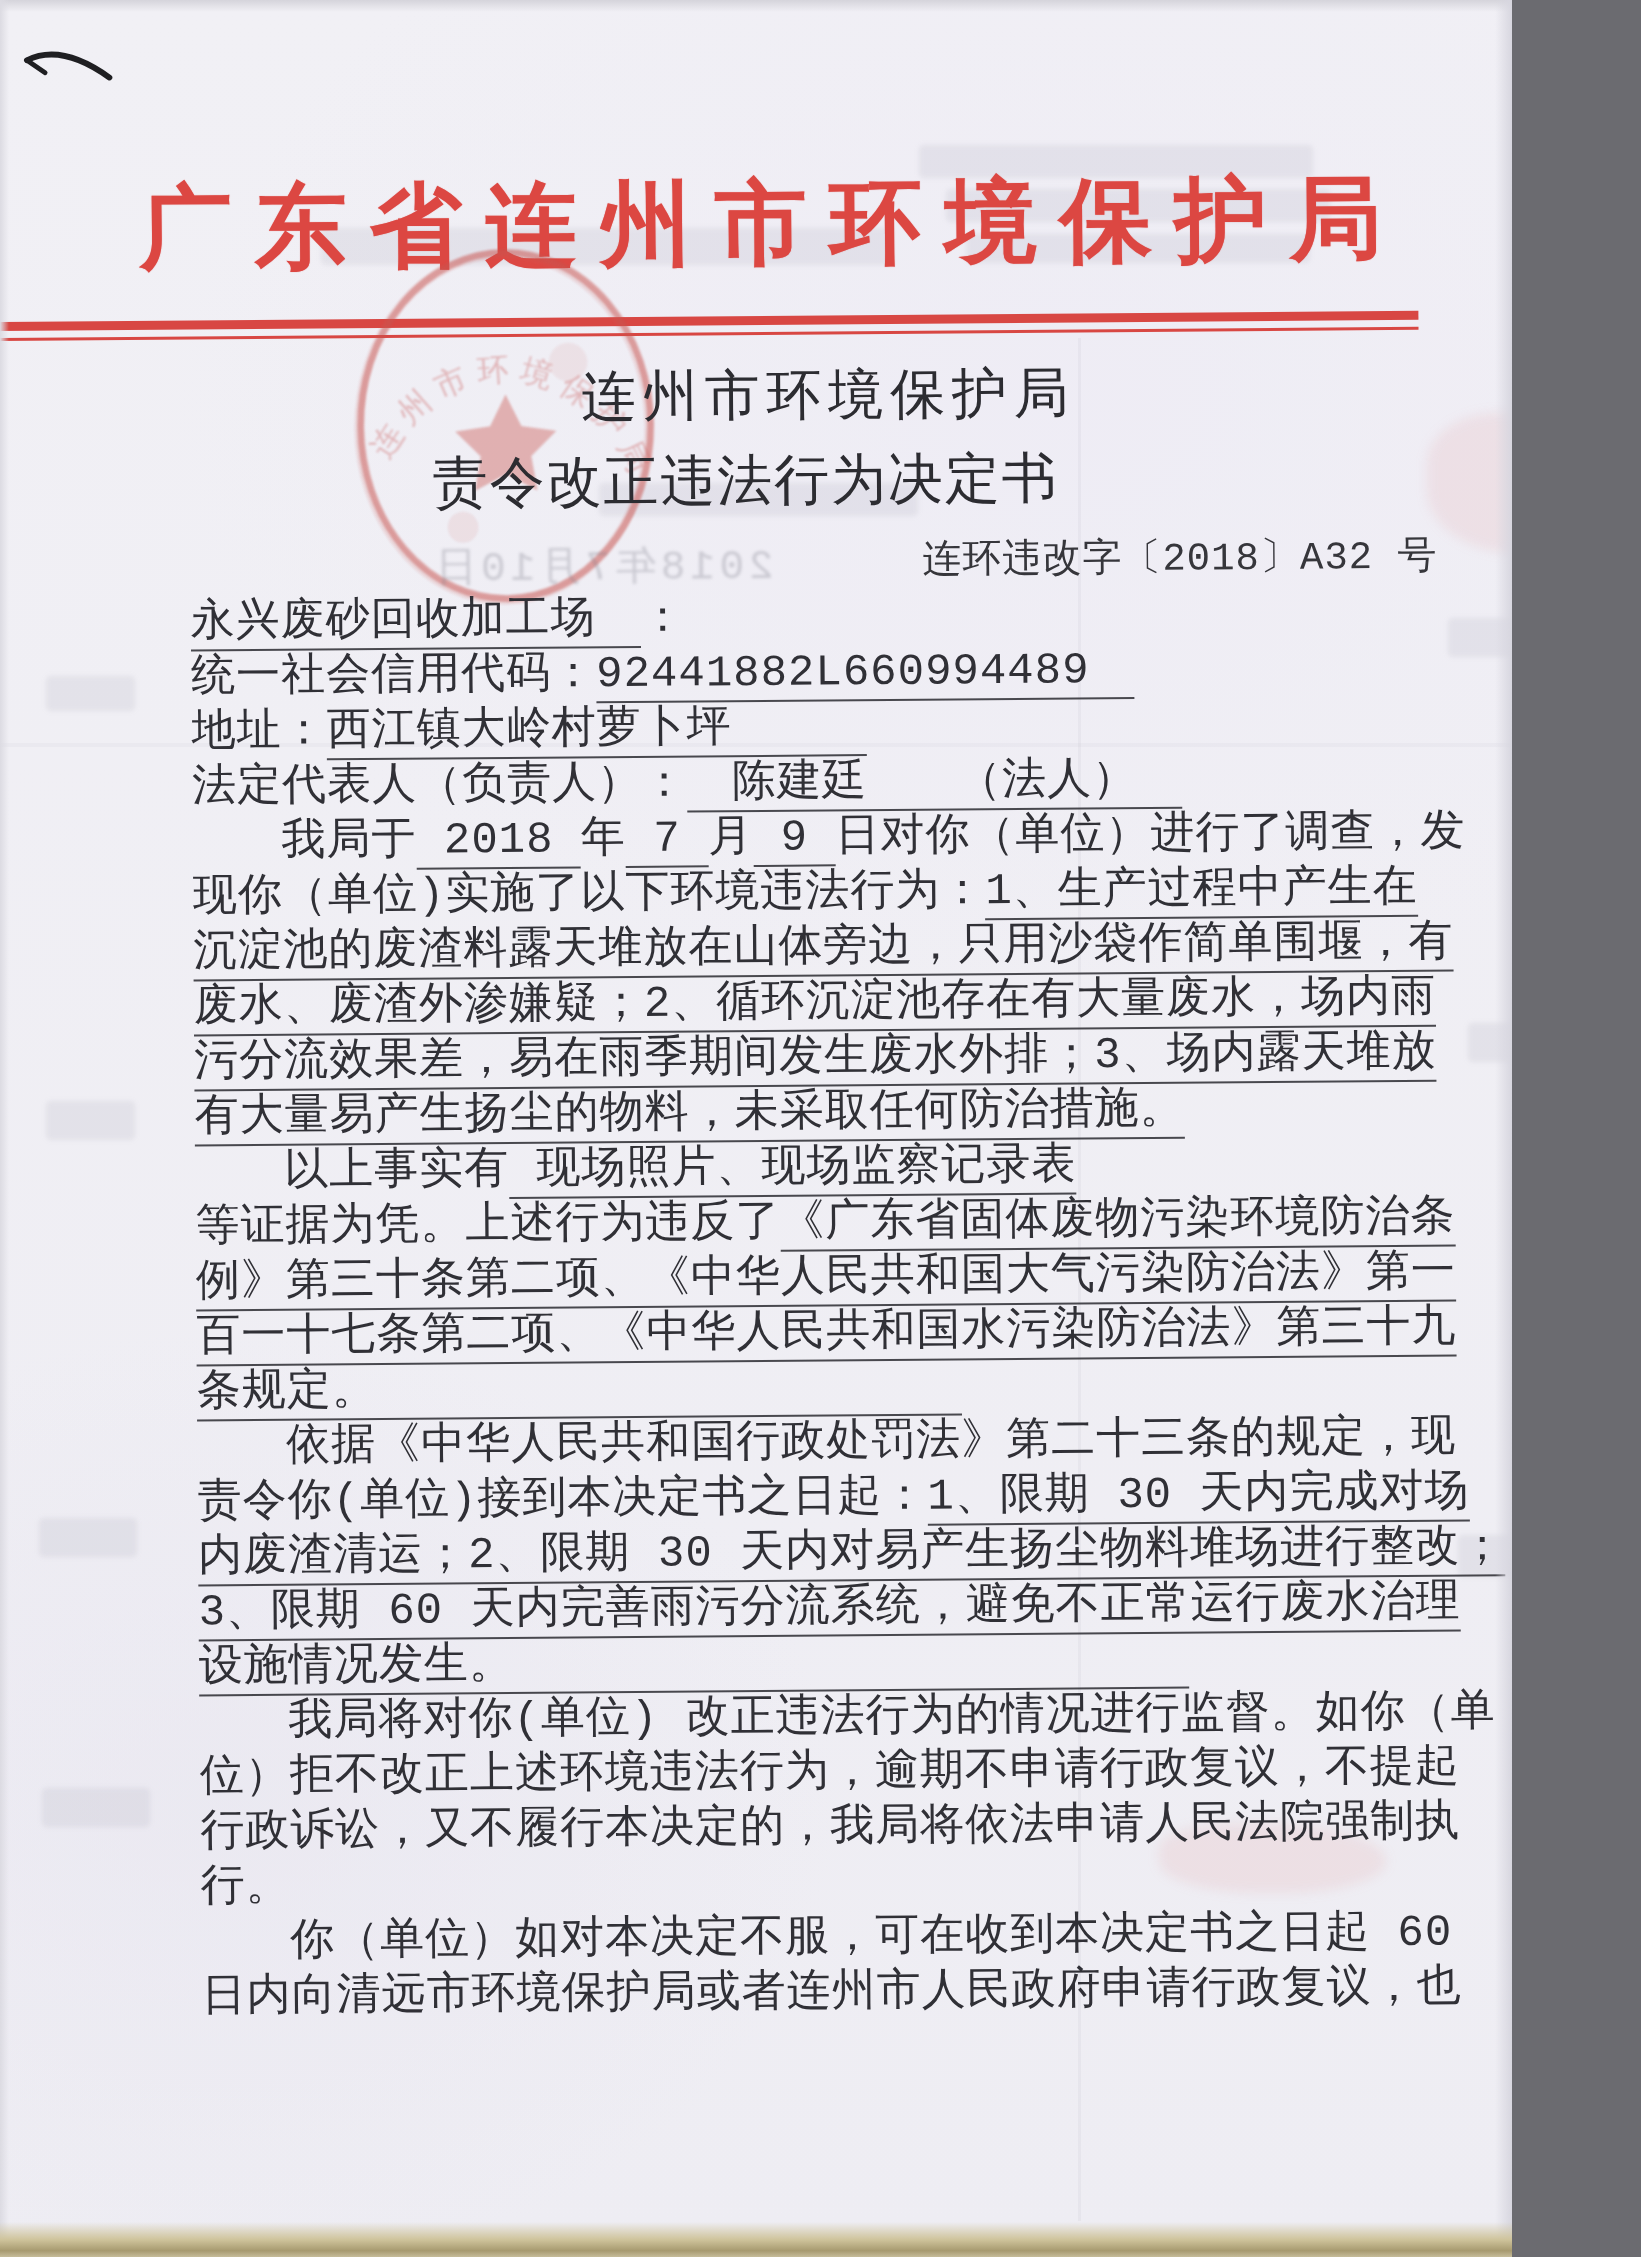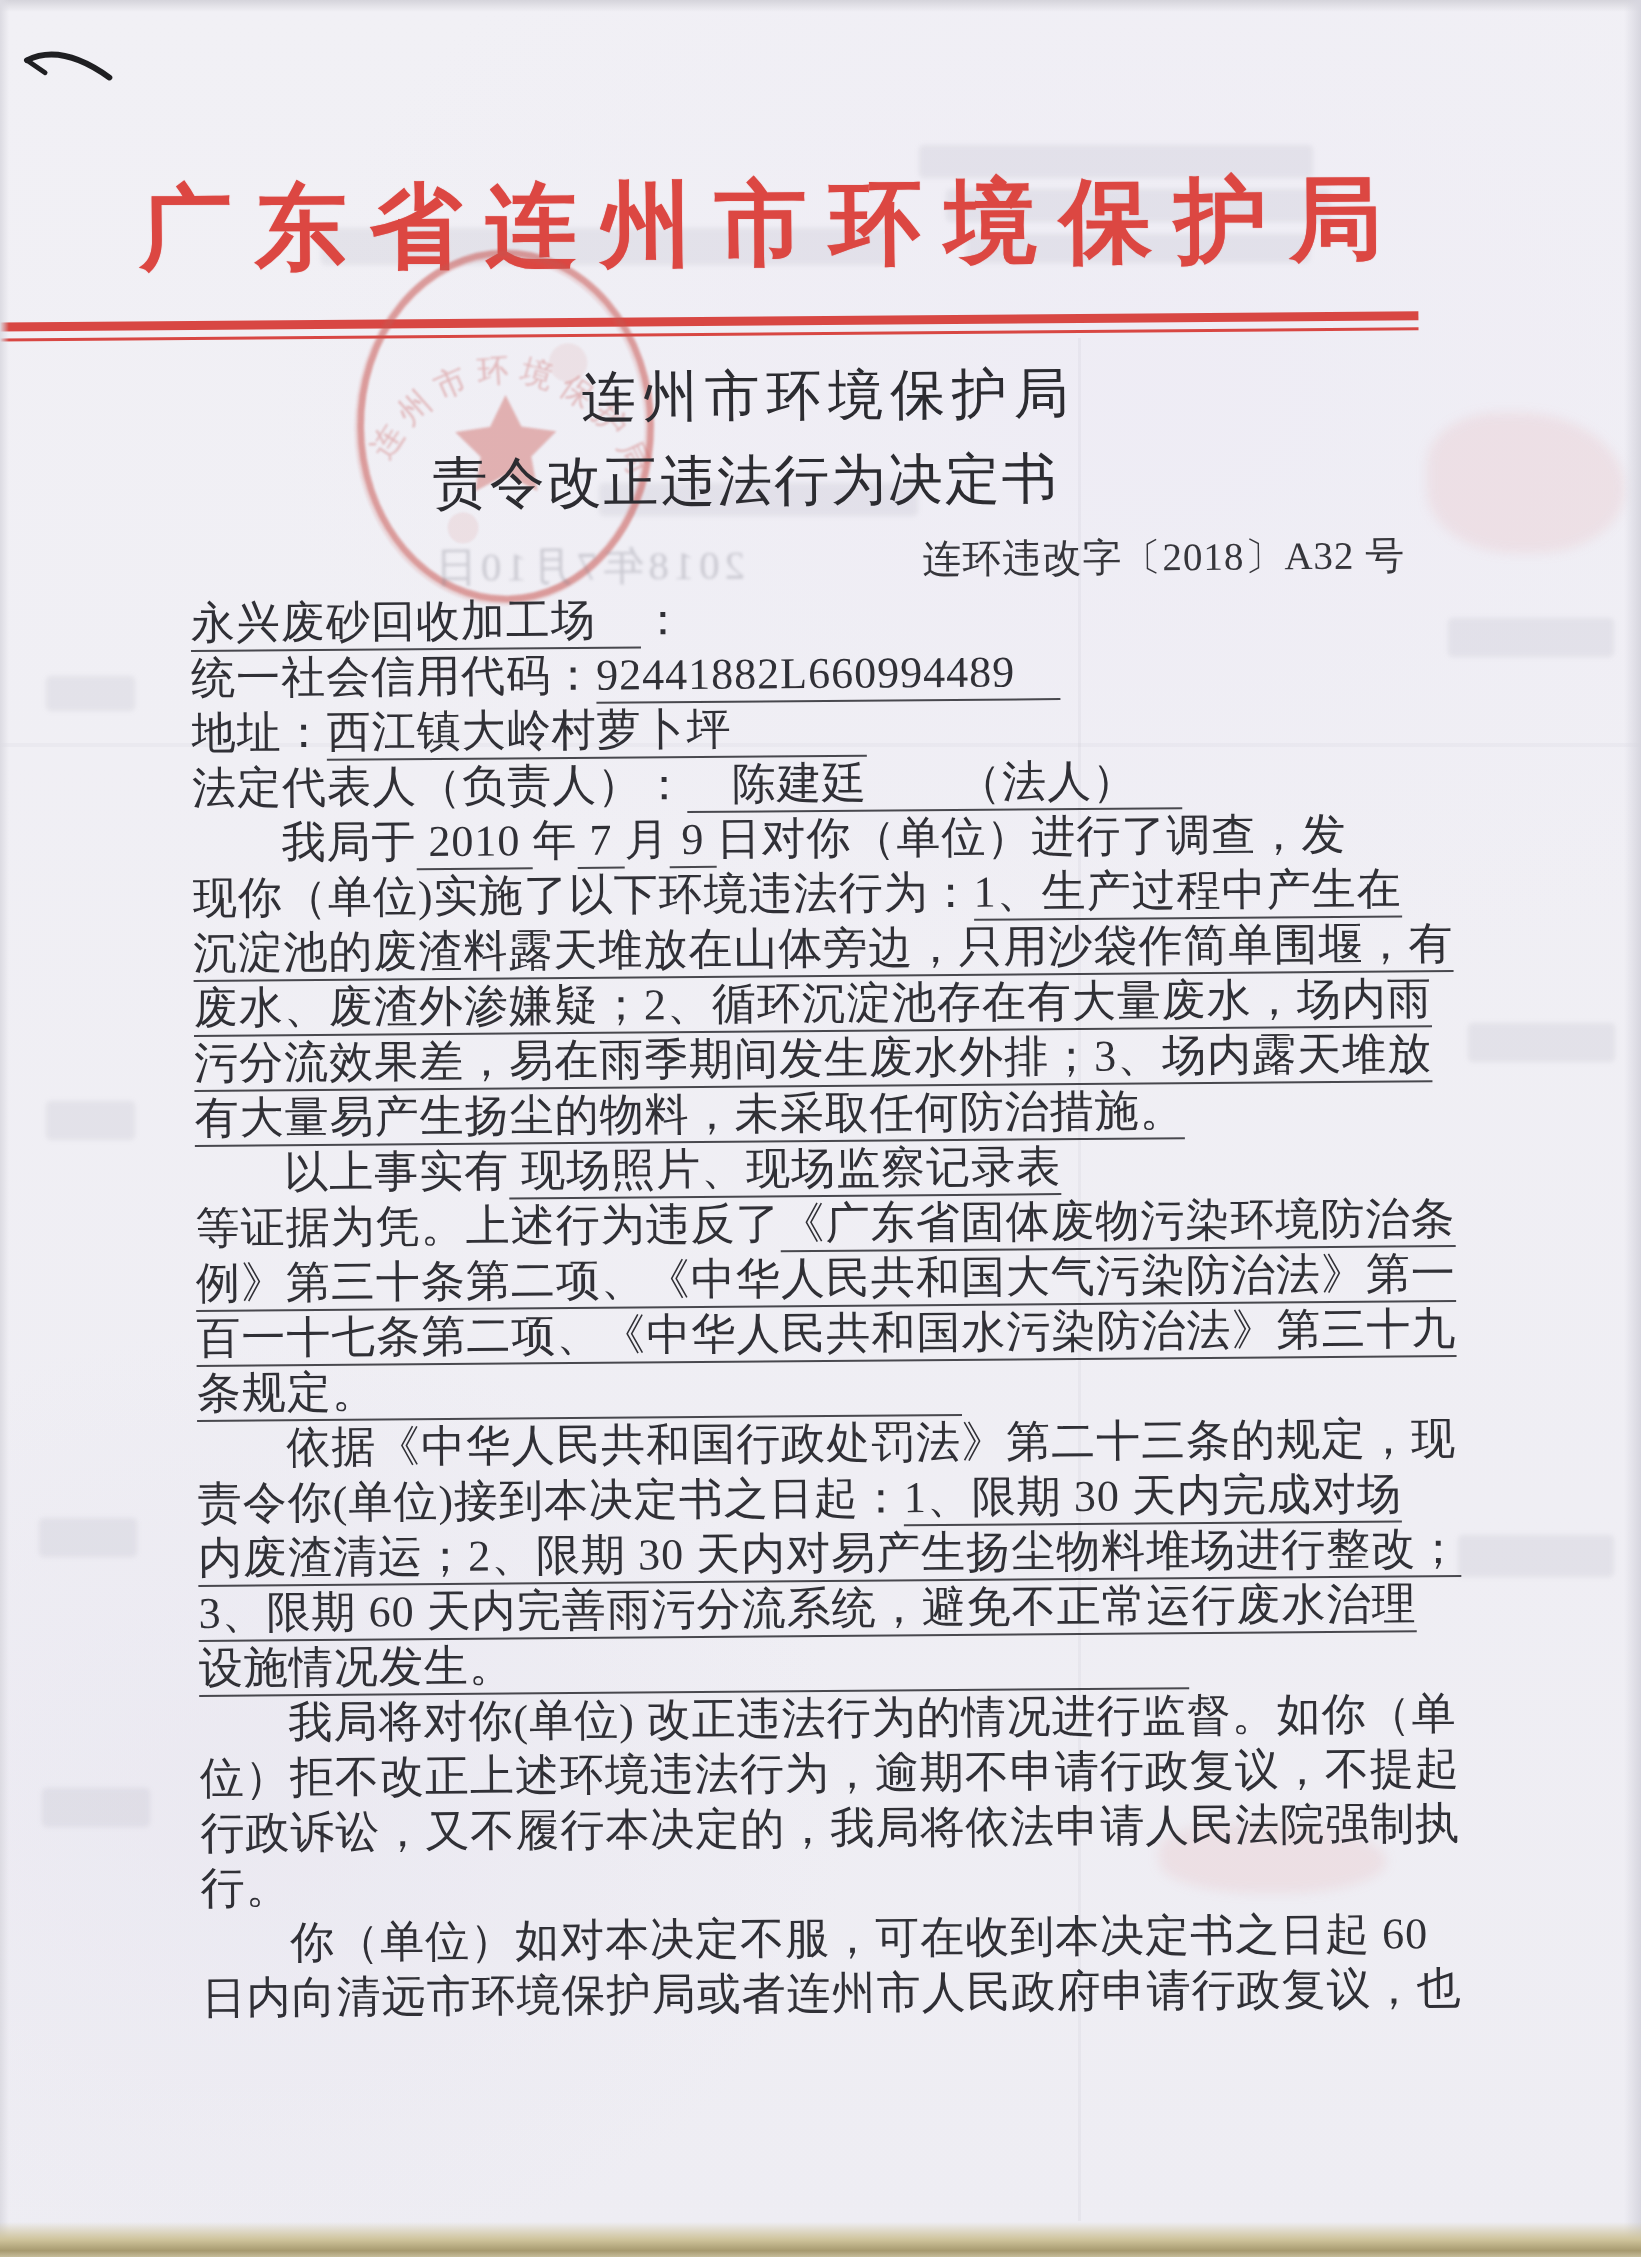--- a/index.html
+++ b/index.html
@@ -4,12 +4,12 @@
 <style>
   html,body { margin:0; padding:0; background:#6b6b70; }
   .scan {
-    position:relative; width:1641px; height:2257px; overflow:hidden;
+    position:relative; width:1512px; height:2257px; overflow:hidden;
     background:
       radial-gradient(1255px 869px at 70% 18%, rgba(238,236,245,.9), rgba(238,236,245,0) 70%),
       radial-gradient(869px 676px at 15% 80%, rgba(232,230,240,.6), rgba(232,230,240,0) 70%),
       linear-gradient(#f1f0f5, #eeedf3);
-    font-family:Liberation Serif, serif;
+    font-family:Liberation Mono, monospace;
   }
   .content { position:absolute; inset:0; transform:rotate(-0.45deg); transform-origin:50% 40%; }
 

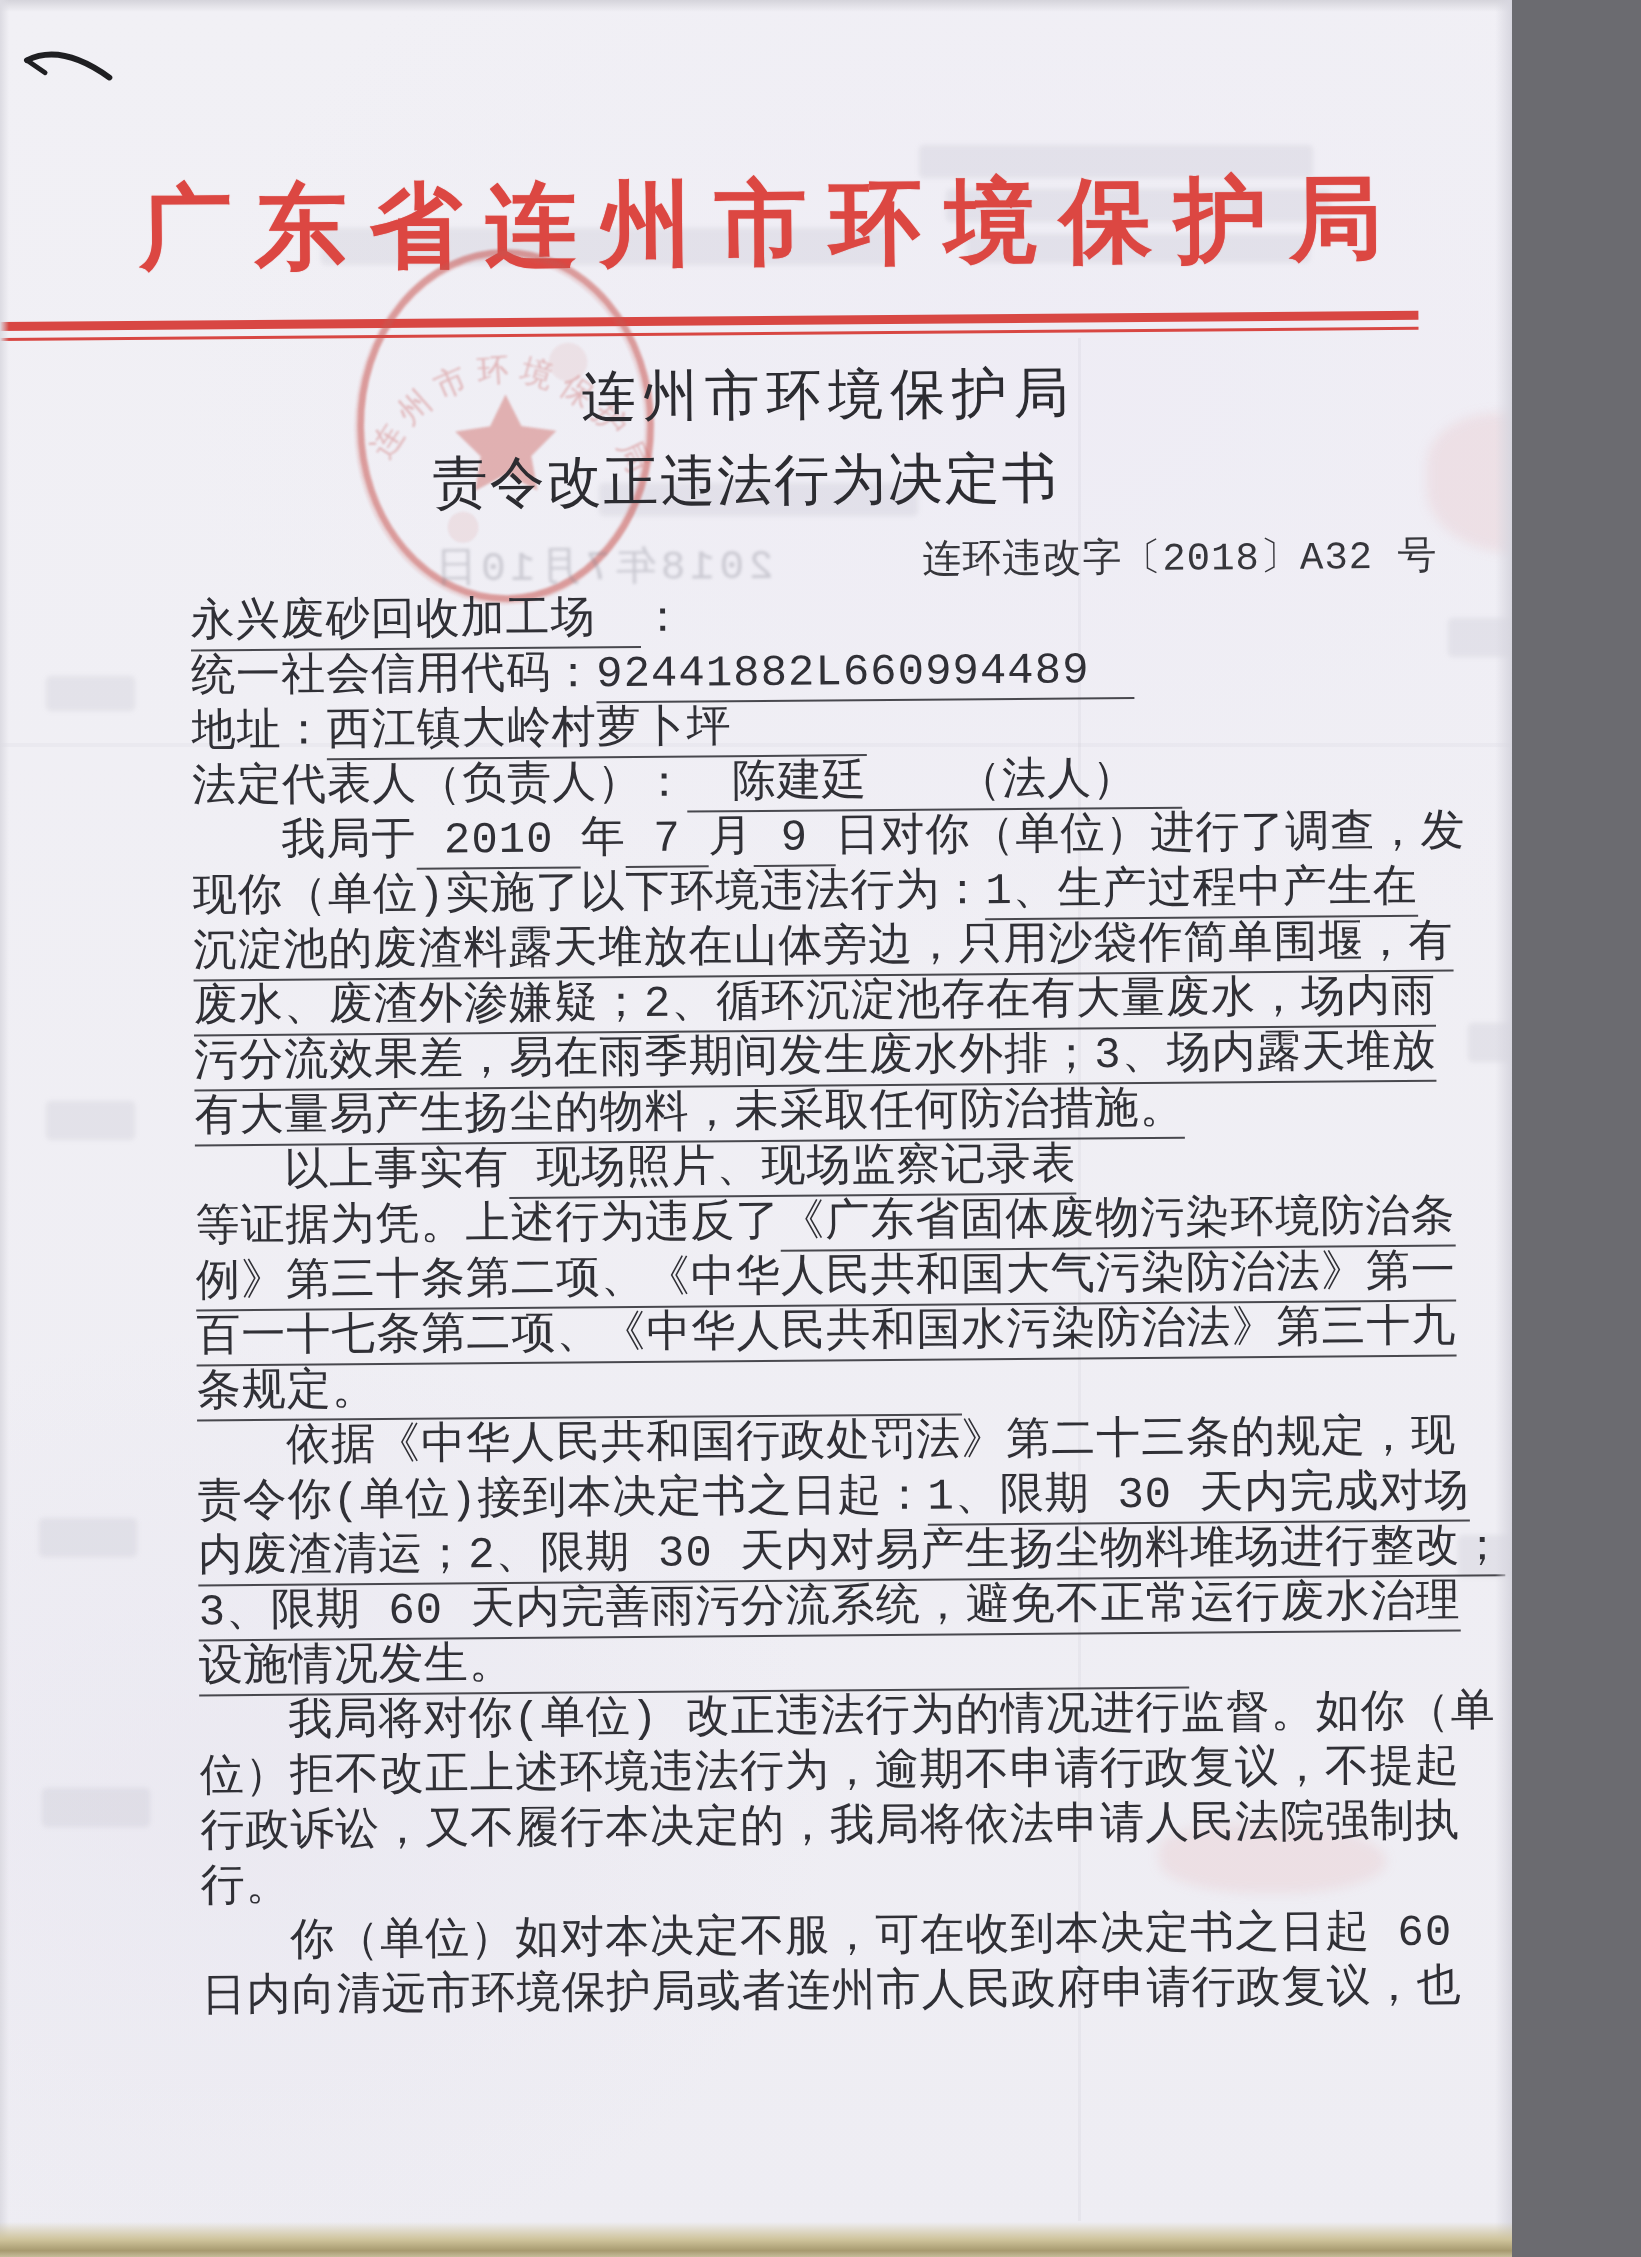--- a/index.html
+++ b/index.html
@@ -107,7 +107,7 @@
         <div class="tline"><span class="seg">统一社会信用代码：</span><span class="seg u">92441882L660994489　</span></div>
         <div class="tline"><span class="seg">地址：</span><span class="seg u">西江镇大岭村萝卜坪　　　</span></div>
         <div class="tline"><span class="seg">法定代表人（负责人）：</span><span class="seg u">　陈建廷　　（法人）　</span></div>
-        <div class="tline indent"><span class="seg">我局于</span><span class="seg u"> 2010 </span><span class="seg">年</span><span class="seg u"> 7 </span><span class="seg">月</span><span class="seg u"> 9 </span><span class="seg">日对你（单位）进行了调查，发</span></div>
+        <div class="tline indent"><span class="seg">我局于</span><span class="seg u"> 2018 </span><span class="seg">年</span><span class="seg u"> 7 </span><span class="seg">月</span><span class="seg u"> 9 </span><span class="seg">日对你（单位）进行了调查，发</span></div>
         <div class="tline"><span class="seg">现你（单位)实施了以下环境违法行为：</span><span class="seg u">1、生产过程中产生在</span></div>
         <div class="tline"><span class="seg u">沉淀池的废渣料露天堆放在山体旁边，只用沙袋作简单围堰，有</span></div>
         <div class="tline"><span class="seg u">废水、废渣外渗嫌疑；2、循环沉淀池存在有大量废水，场内雨</span></div>

